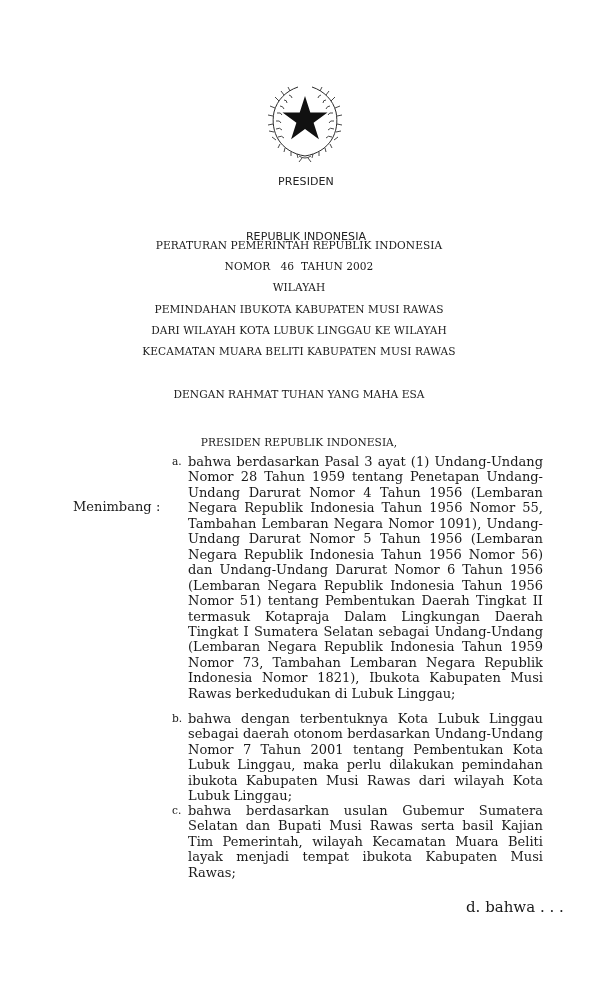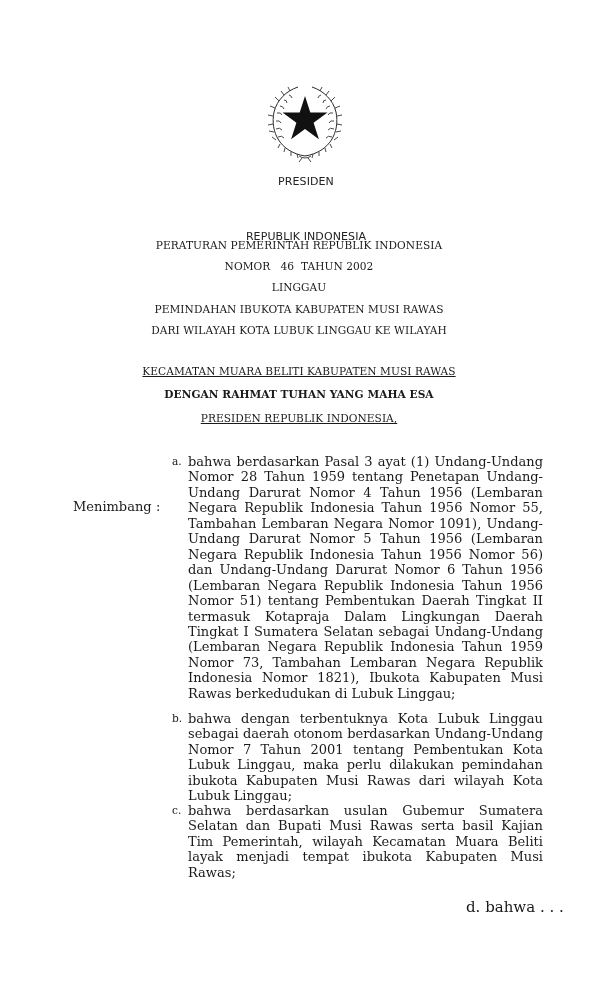--- a/index.html
+++ b/index.html
@@ -49,7 +49,7 @@
 
 <div class="center-line" style="top:239px;">PERATURAN PEMERINTAH REPUBLIK INDONESIA</div>
 <div class="center-line" style="top:260px;">NOMOR   46  TAHUN 2002</div>
-<div class="center-line" style="top:281px;">LINGGAU</div>
+<div class="center-line" style="top:281px;">WILAYAH</div>
 <div class="center-line" style="top:303px;">PEMINDAHAN IBUKOTA KABUPATEN MUSI RAWAS</div>
 <div class="center-line" style="top:324px;">DARI WILAYAH KOTA LUBUK LINGGAU KE WILAYAH</div>
 <div class="center-line" style="top:365px;text-decoration:underline;">KECAMATAN MUARA BELITI KABUPATEN MUSI RAWAS</div>

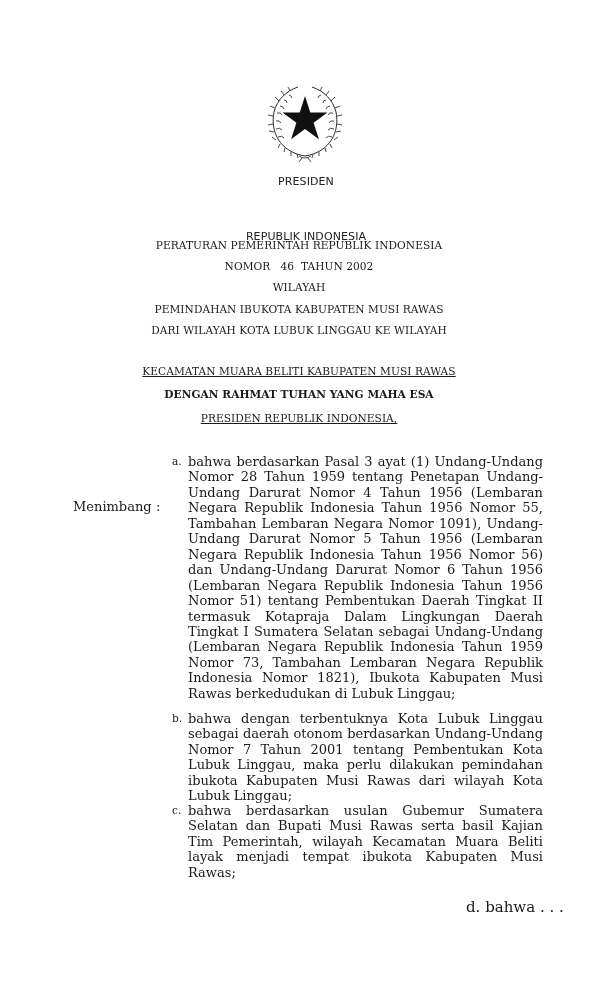--- a/index.html
+++ b/index.html
@@ -52,7 +52,7 @@
 <div class="center-line" style="top:281px;">WILAYAH</div>
 <div class="center-line" style="top:303px;">PEMINDAHAN IBUKOTA KABUPATEN MUSI RAWAS</div>
 <div class="center-line" style="top:324px;">DARI WILAYAH KOTA LUBUK LINGGAU KE WILAYAH</div>
-<div class="center-line" style="top:365px;text-decoration:underline;">KECAMATAN MUARA BELITI KABUPATEN MUSI RAWAS</div>
+<div class="center-line" style="top:345px;">KECAMATAN MUARA BELITI KABUPATEN MUSI RAWAS</div>
 
 <div class="center-line" style="top:388px;font-weight:bold;">DENGAN RAHMAT TUHAN YANG MAHA ESA</div>
 <div class="center-line" style="top:412px;text-decoration:underline;">PRESIDEN REPUBLIK INDONESIA,</div>

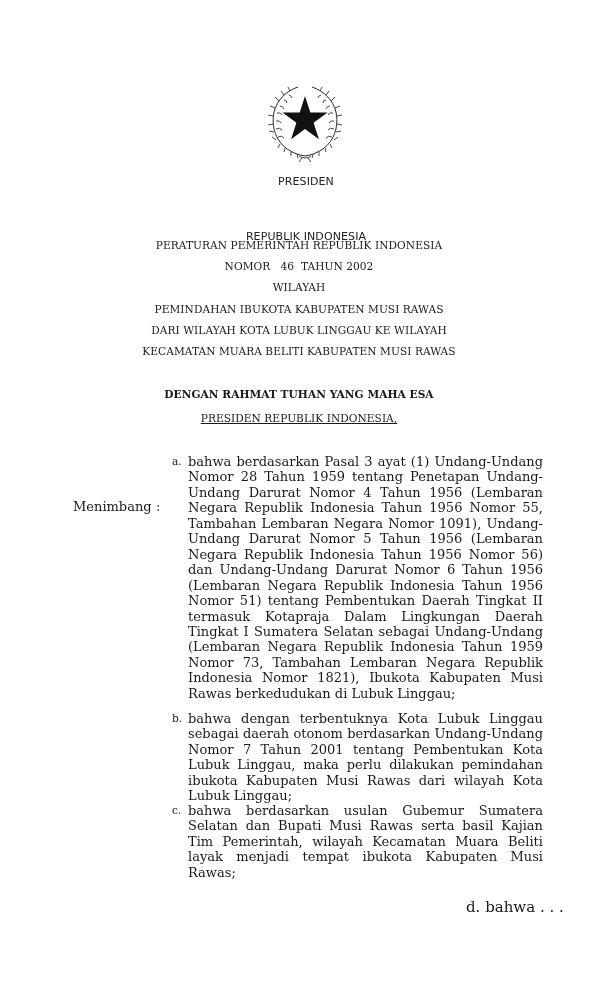--- a/index.html
+++ b/index.html
@@ -54,7 +54,7 @@
 <div class="center-line" style="top:324px;">DARI WILAYAH KOTA LUBUK LINGGAU KE WILAYAH</div>
 <div class="center-line" style="top:345px;">KECAMATAN MUARA BELITI KABUPATEN MUSI RAWAS</div>
 
-<div class="center-line" style="top:388px;font-weight:bold;">DENGAN RAHMAT TUHAN YANG MAHA ESA</div>
+<div class="center-line" style="top:388px;">DENGAN RAHMAT TUHAN YANG MAHA ESA</div>
 <div class="center-line" style="top:412px;text-decoration:underline;">PRESIDEN REPUBLIK INDONESIA,</div>
 
 <div class="label" style="left:73px; top:455px;">Menimbang</div>

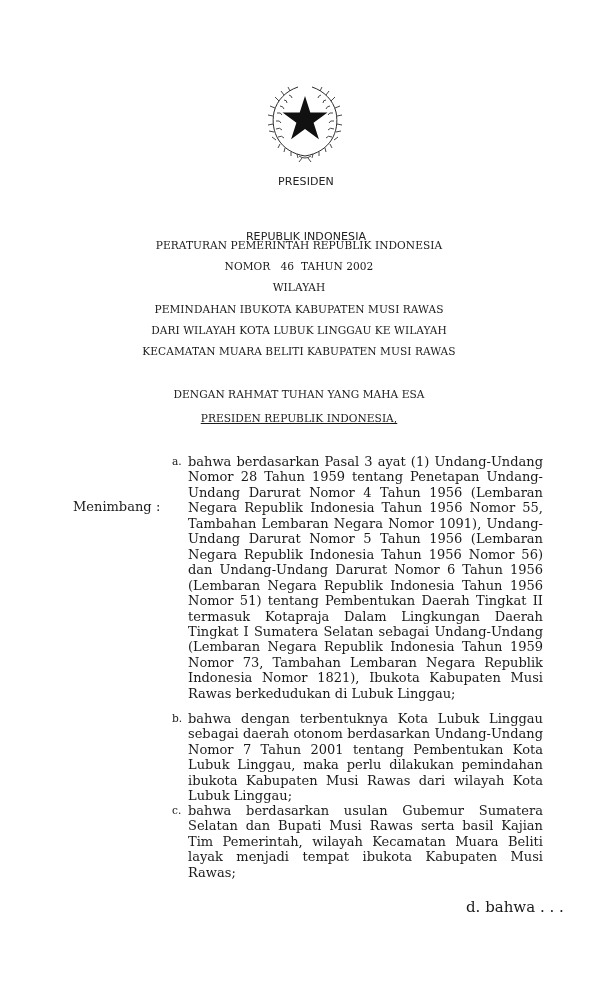--- a/index.html
+++ b/index.html
@@ -55,7 +55,7 @@
 <div class="center-line" style="top:345px;">KECAMATAN MUARA BELITI KABUPATEN MUSI RAWAS</div>
 
 <div class="center-line" style="top:388px;">DENGAN RAHMAT TUHAN YANG MAHA ESA</div>
-<div class="center-line" style="top:412px;text-decoration:underline;">PRESIDEN REPUBLIK INDONESIA,</div>
+<div class="center-line" style="top:436px;">PRESIDEN REPUBLIK INDONESIA,</div>
 
 <div class="label" style="left:73px; top:455px;">Menimbang</div>
 <div class="label" style="left:156px; top:455px;">:</div>

